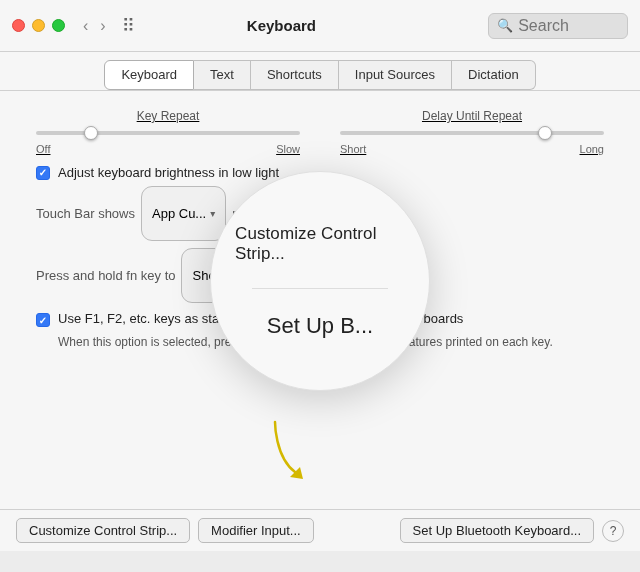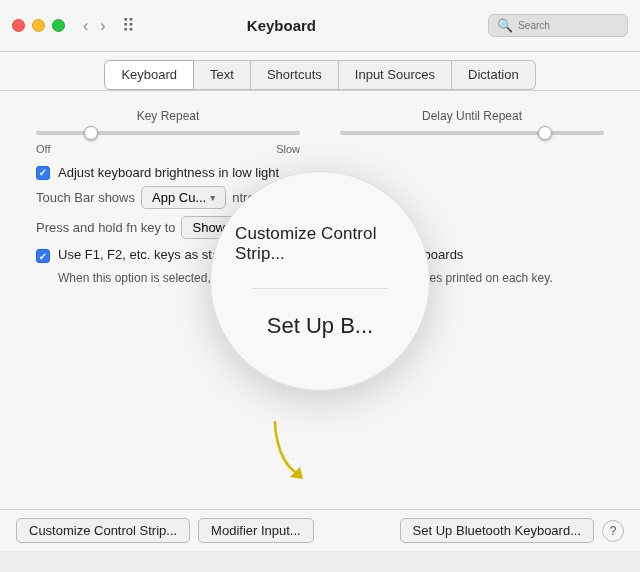--- a/index.html
+++ b/index.html
@@ -81,7 +81,7 @@
       background: none;
       border: none;
       outline: none;
-      font-size: 10px;
+      font-size: 16px;
       color: #737373;
       width: 100%;
     }

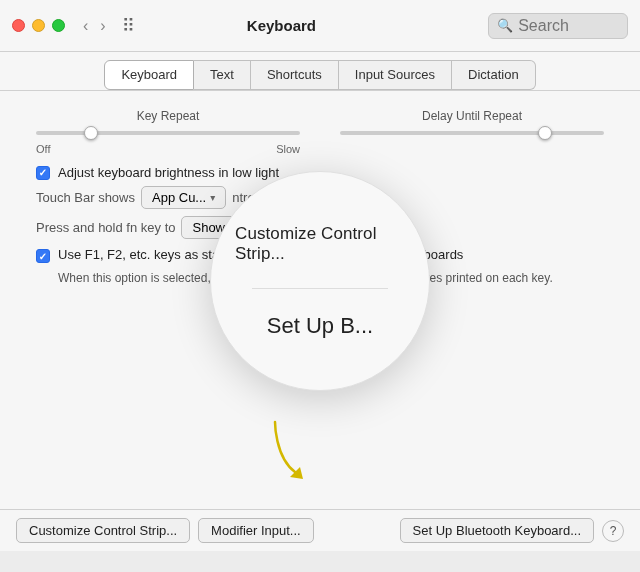--- a/index.html
+++ b/index.html
@@ -126,6 +126,7 @@
       display: flex;
       gap: 40px;
       margin-bottom: 6px;
+      text-decoration: underline;
     }
     .slider-group {
       flex: 1;

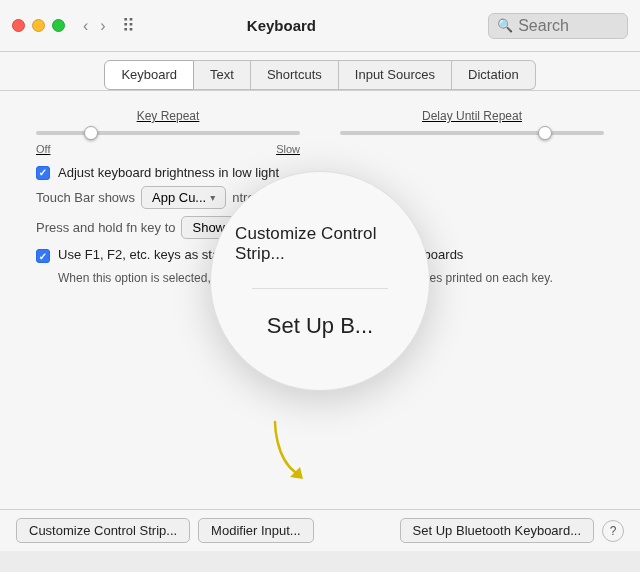--- a/index.html
+++ b/index.html
@@ -382,6 +382,10 @@
       <div class="slider-track">
         <div class="slider-thumb" style="left: 75%;"></div>
       </div>
+      <div class="slider-range-labels">
+        <span>Short</span>
+        <span>Long</span>
+      </div>
     </div>
   </div>
 

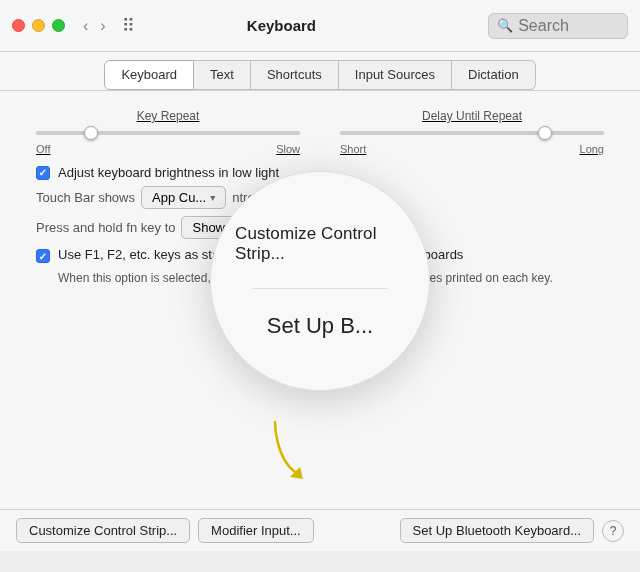--- a/index.html
+++ b/index.html
@@ -209,8 +209,8 @@
     .popup-btn {
       background: #f0f0f0;
       border: 1px solid #bbb;
-      border-radius: 5px;
-      padding: 3px 10px;
+      border-radius: 11px;
+      padding: 19px 10px;
       font-size: 13px;
       cursor: pointer;
       display: flex;

